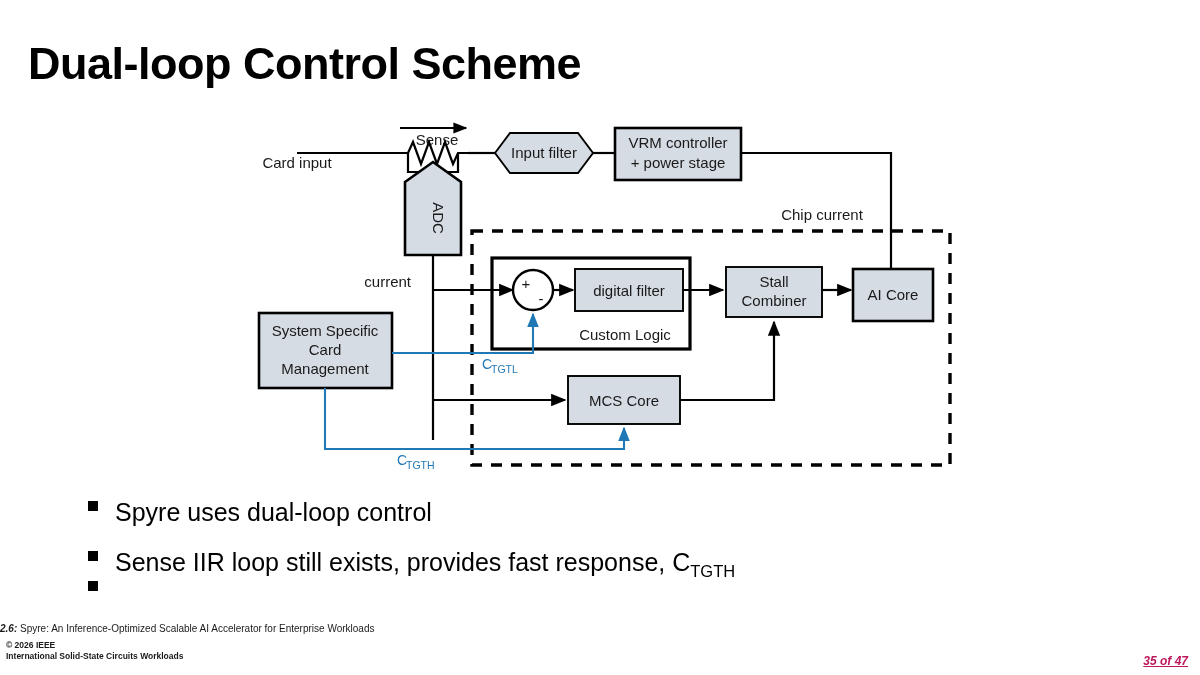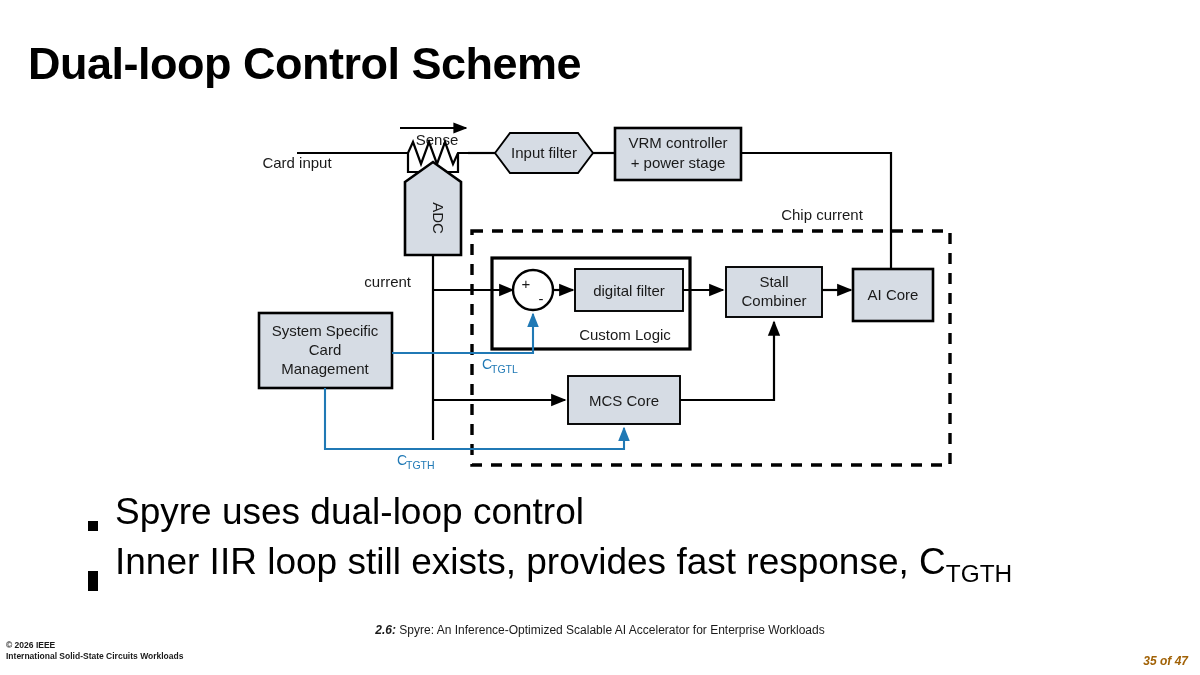--- a/index.html
+++ b/index.html
@@ -46,8 +46,8 @@
   }
   .bullet {
     display: flex;
-    align-items: flex-end;
-    font-size: 37px;
+    align-items: center;
+    font-size: 25px;
     line-height: 50px;
     color: #000;
     white-space: nowrap;

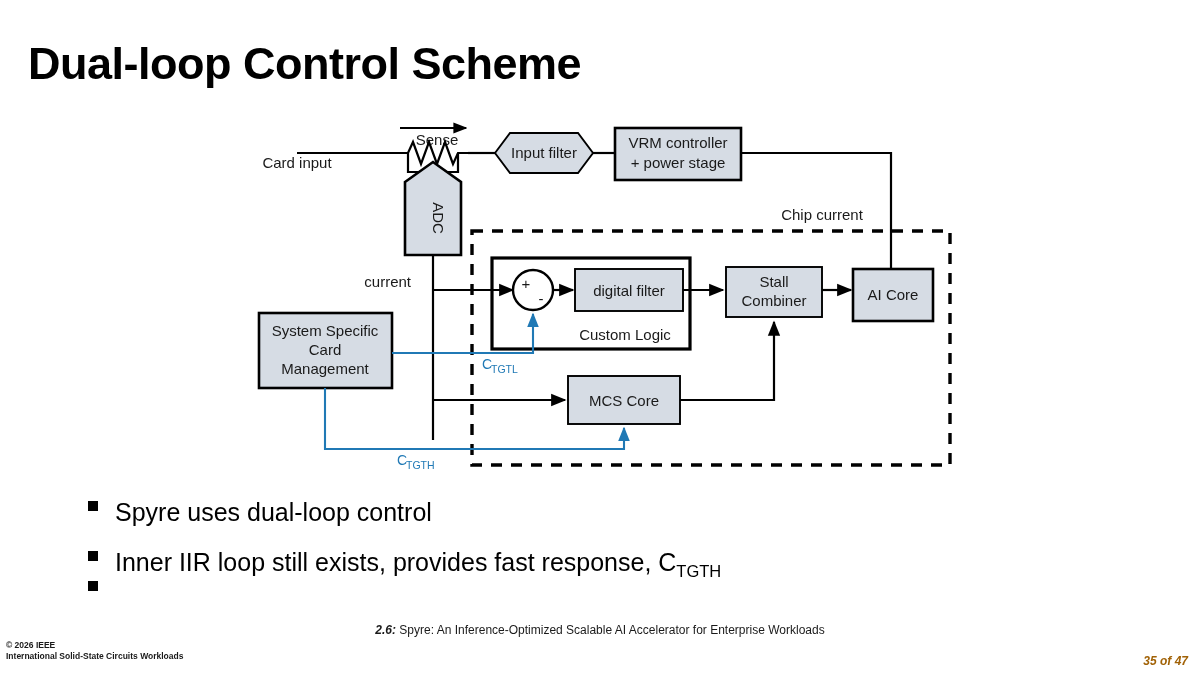--- a/index.html
+++ b/index.html
@@ -211,7 +211,7 @@
     </div>
     <div class="bullet">
       <span class="marker"></span>
-      <span class="btext"><span>Inner IIR loop still exists, provides fast response, C</span><span class="sub">TGTH</span></span>
+      <span class="btext"><span>Sense IIR loop still exists, provides fast response, C</span><span class="sub">TGTH</span></span>
     </div>
     <div class="bullet">
       <span class="marker"></span>

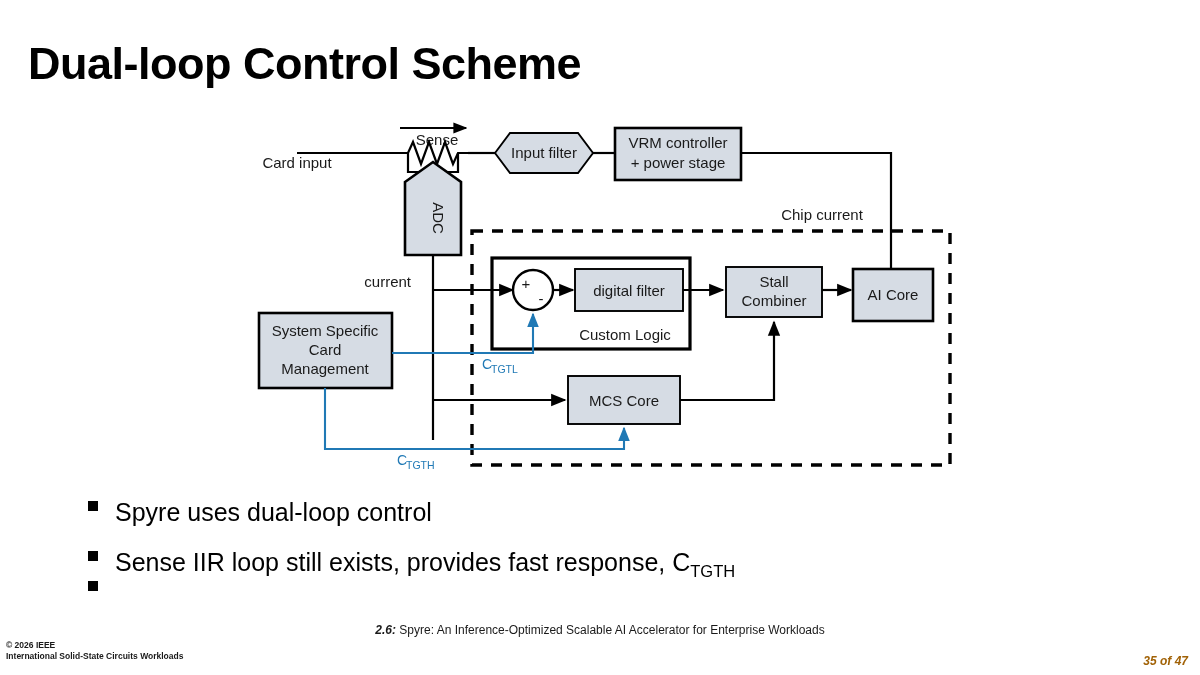--- a/index.html
+++ b/index.html
@@ -82,8 +82,8 @@
     left: 0;
     top: 623px;
     width: 1200px;
-    text-align: center;
-    font-size: 12px;
+    text-align: left;
+    font-size: 10px;
     color: #1a1a1a;
   }
   .footer-center b { font-style: italic; }

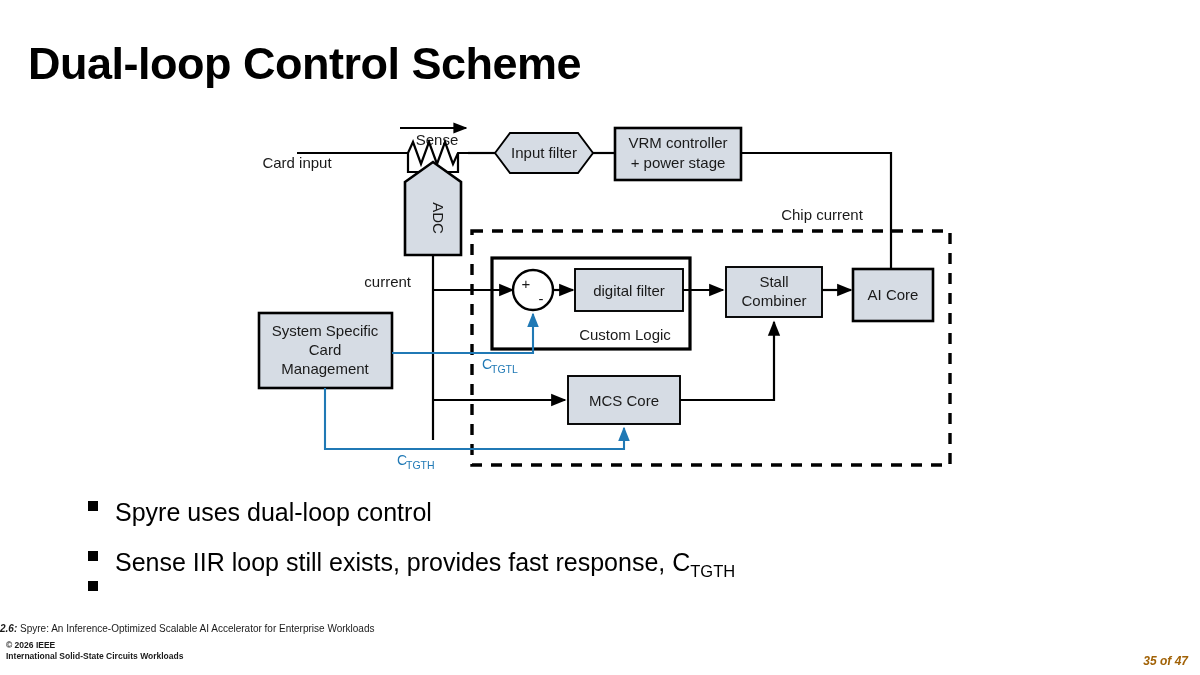--- a/index.html
+++ b/index.html
@@ -94,7 +94,8 @@
     font-size: 12px;
     font-weight: bold;
     font-style: italic;
-    color: #a16207;
+    color: #be185d;
+    text-decoration: underline;
   }
   svg text { font-family: "Liberation Sans", sans-serif; }
   .blk-fill { fill: #d6dce4; stroke: #000; stroke-width: 2.6; }

